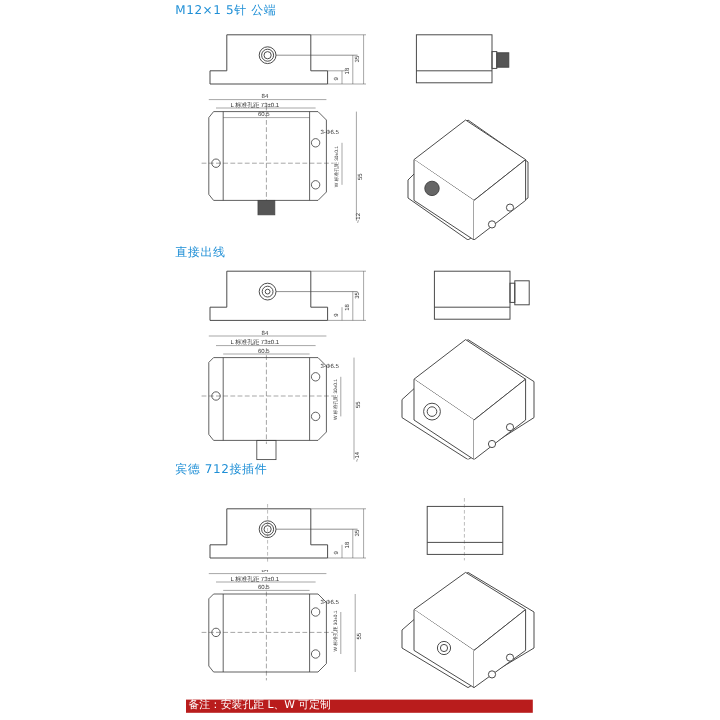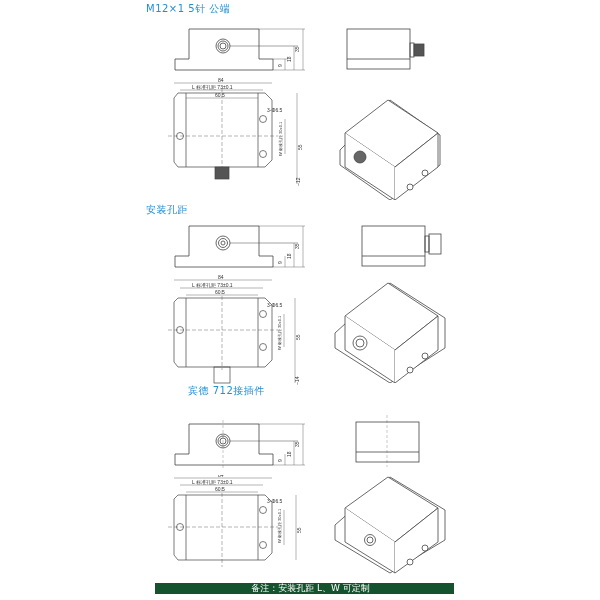--- a/index.html
+++ b/index.html
@@ -13,7 +13,7 @@
 <body>
 
 <div class="section-title" style="top:2px;">M12×1 5针 公端</div>
-<div class="section-title" style="top:203px;">安装孔距</div>
+<div class="section-title" style="top:203px;">直接出线</div>
 <div class="section-title" style="top:384px;margin-left:42px;">宾德 712接插件</div>
 
 <svg class="drawing" style="left:170px;top:25px" width="140" height="50">

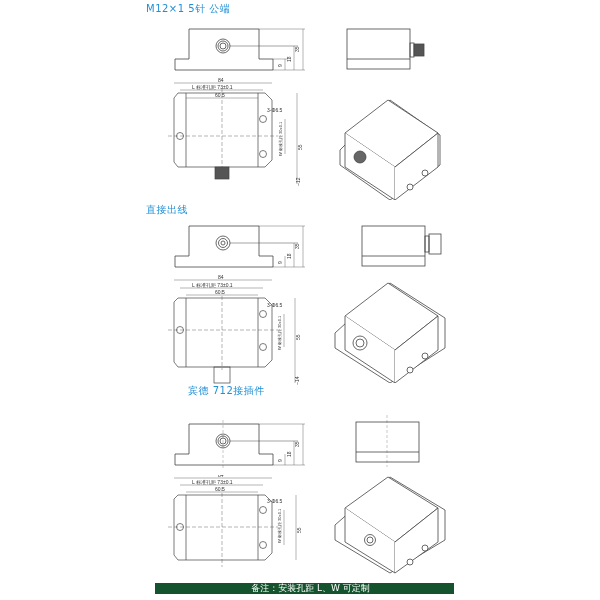--- a/index.html
+++ b/index.html
@@ -14,7 +14,7 @@
 
 <div class="section-title" style="top:2px;">M12×1 5针 公端</div>
 <div class="section-title" style="top:203px;">直接出线</div>
-<div class="section-title" style="top:384px;margin-left:42px;">宾德 712接插件</div>
+<div class="section-title" style="top:384px;">宾德 712接插件</div>
 
 <svg class="drawing" style="left:170px;top:25px" width="140" height="50">
   <g stroke="#444" fill="none" stroke-width="0.8">

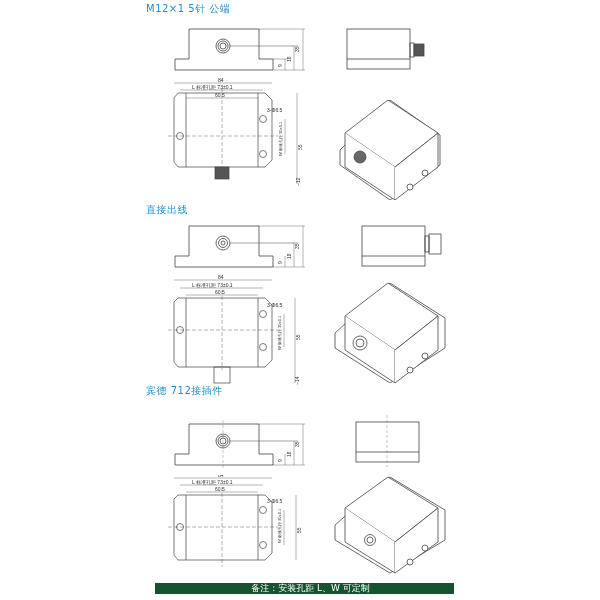--- a/index.html
+++ b/index.html
@@ -7,7 +7,7 @@
     .section-title { position: absolute; left: 146px; font-size: 10px; color: #1f8fd6; letter-spacing: 0.5px; white-space: nowrap; }
     .drawing { position: absolute; }
     svg text { font-family: "Liberation Sans", sans-serif; fill: #333; }
-    .note-bar { position: absolute; left: 155px; top: 583px; width: 287px; height: 11px; background: #14532d; color: #ffffff; font-size: 9px; line-height: 11px; padding-left: 12px; white-space: nowrap; text-align: center; }
+    .note-bar { position: absolute; left: 155px; top: 583px; width: 287px; height: 11px; background: #b91c1c; color: #ffffff; font-size: 9px; line-height: 11px; padding-left: 2px; white-space: nowrap; }
   </style>
 </head>
 <body>

